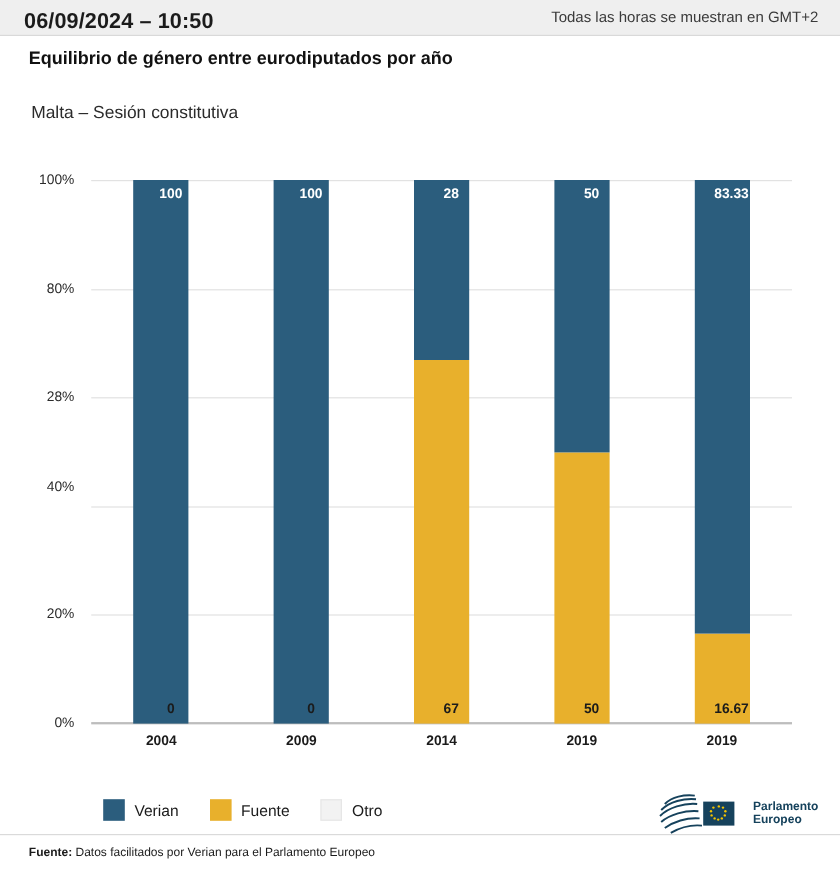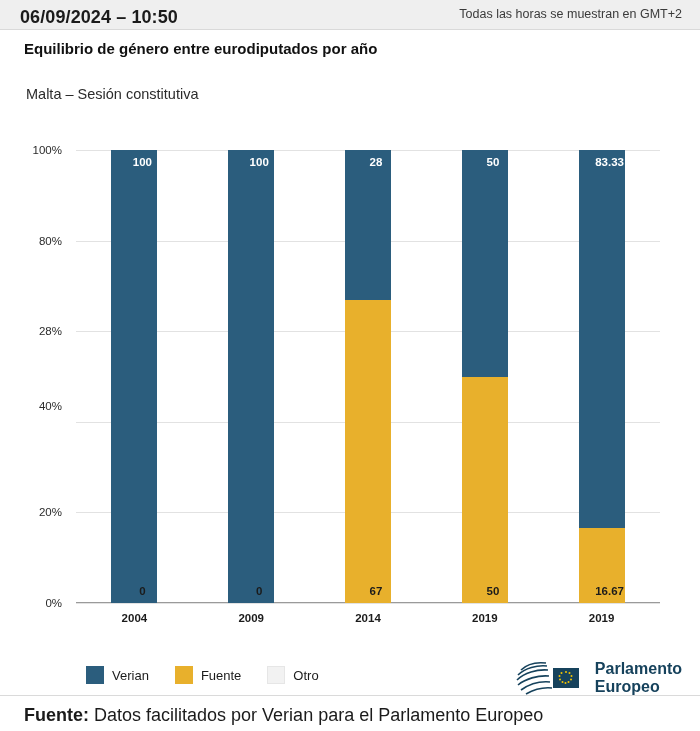--- a/index.html
+++ b/index.html
@@ -134,7 +134,7 @@
   }
   .ep-text {
     line-height: 1.1;
-    font-size: 16px;
+    font-size: 10px;
     font-weight: bold;
     color: #16425c;
   }

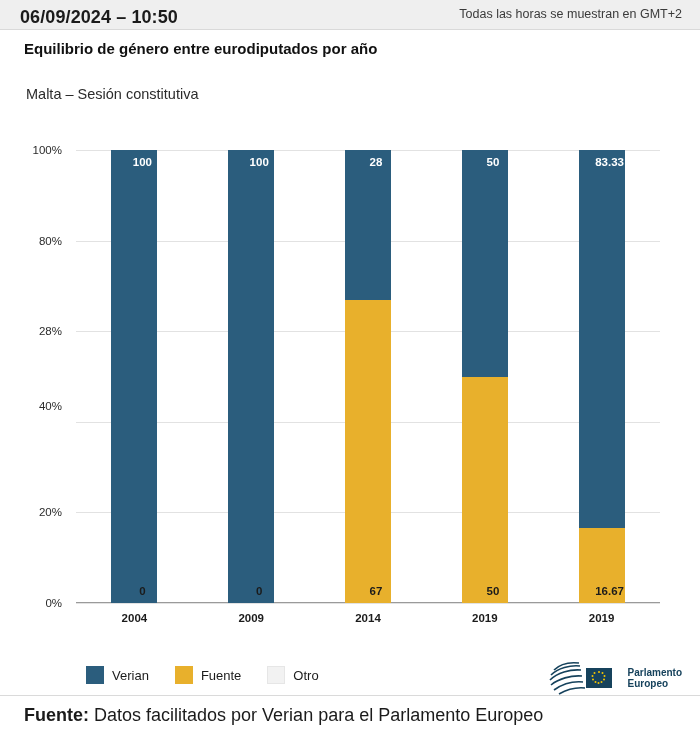--- a/index.html
+++ b/index.html
@@ -148,7 +148,7 @@
   }
   .source {
     position: absolute; left: 24px; top: 9px;
-    font-size: 18px; color: #1b1b1b;
+    font-size: 10px; color: #1b1b1b;
   }
   .source b { font-weight: bold; }
 </style>

